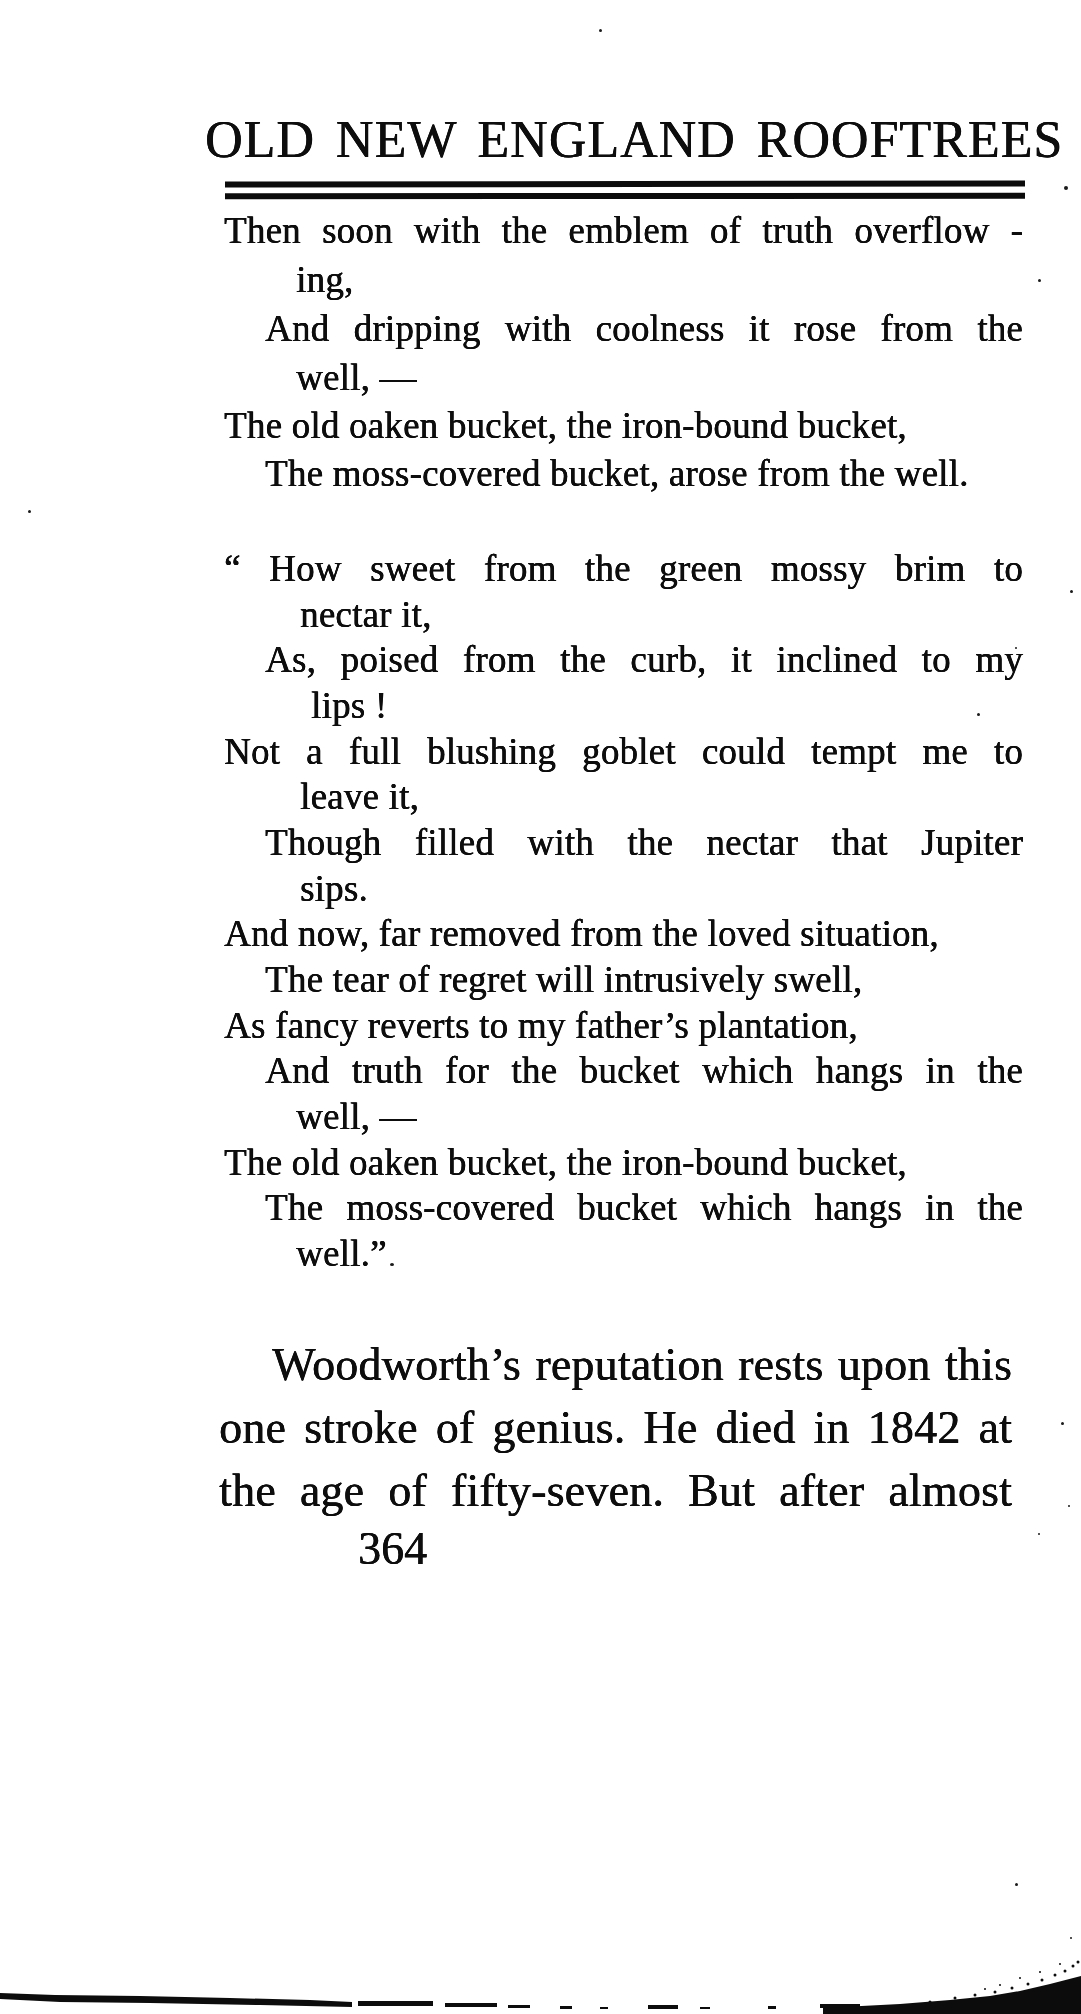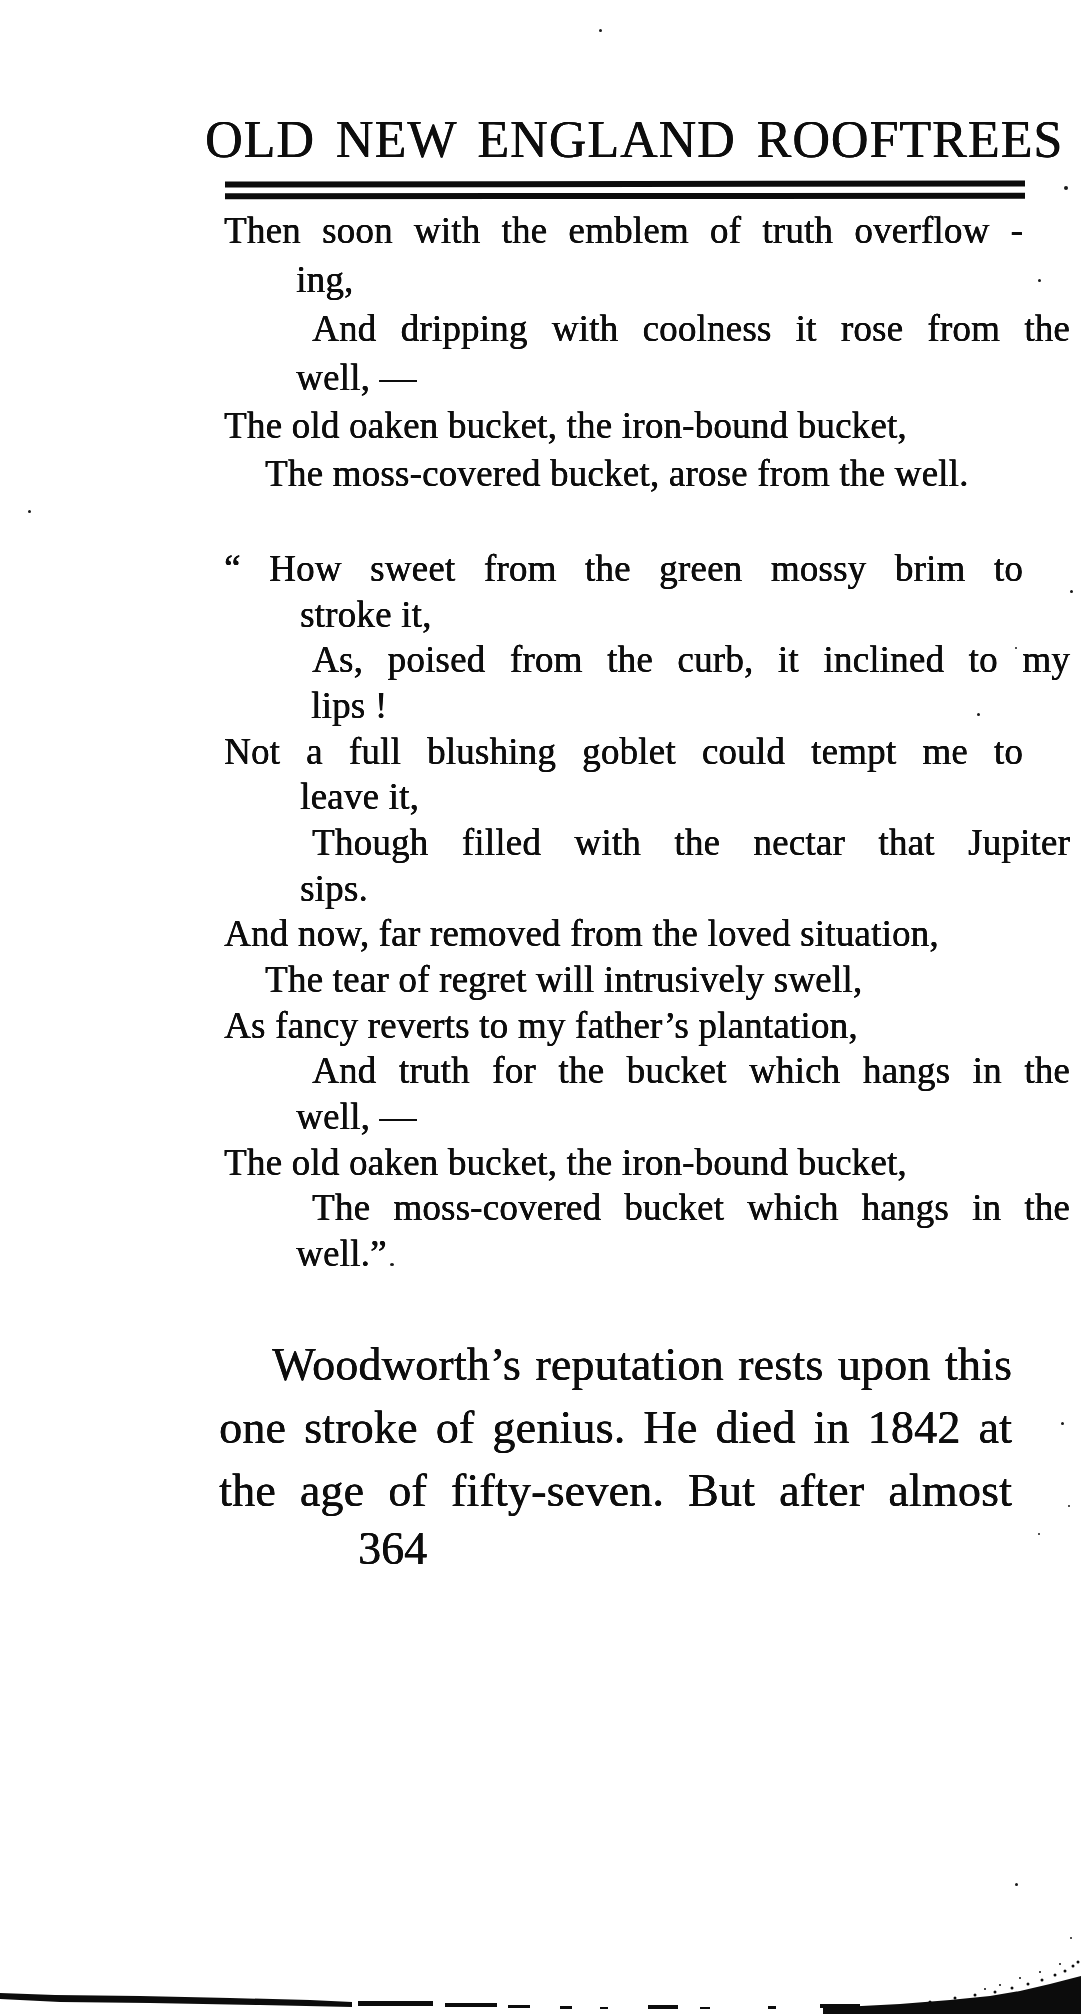--- a/index.html
+++ b/index.html
@@ -23,7 +23,7 @@
   .pl { position:absolute; font-size:37px; line-height:1; letter-spacing:0.2px; white-space:nowrap; }
   .pl.j { white-space:normal; text-align:justify; text-align-last:justify; }
   .i0 { left:224px;text-align:center; } .i0.j { width:799px; }
-  .i1 { left:265px; } .i1.j { width:758px;margin-left:47px; }
+  .i1 { left:265px; } .i1.j { width:758px; }
   .i2 { left:296px; }
   .i3 { left:300px; }
 

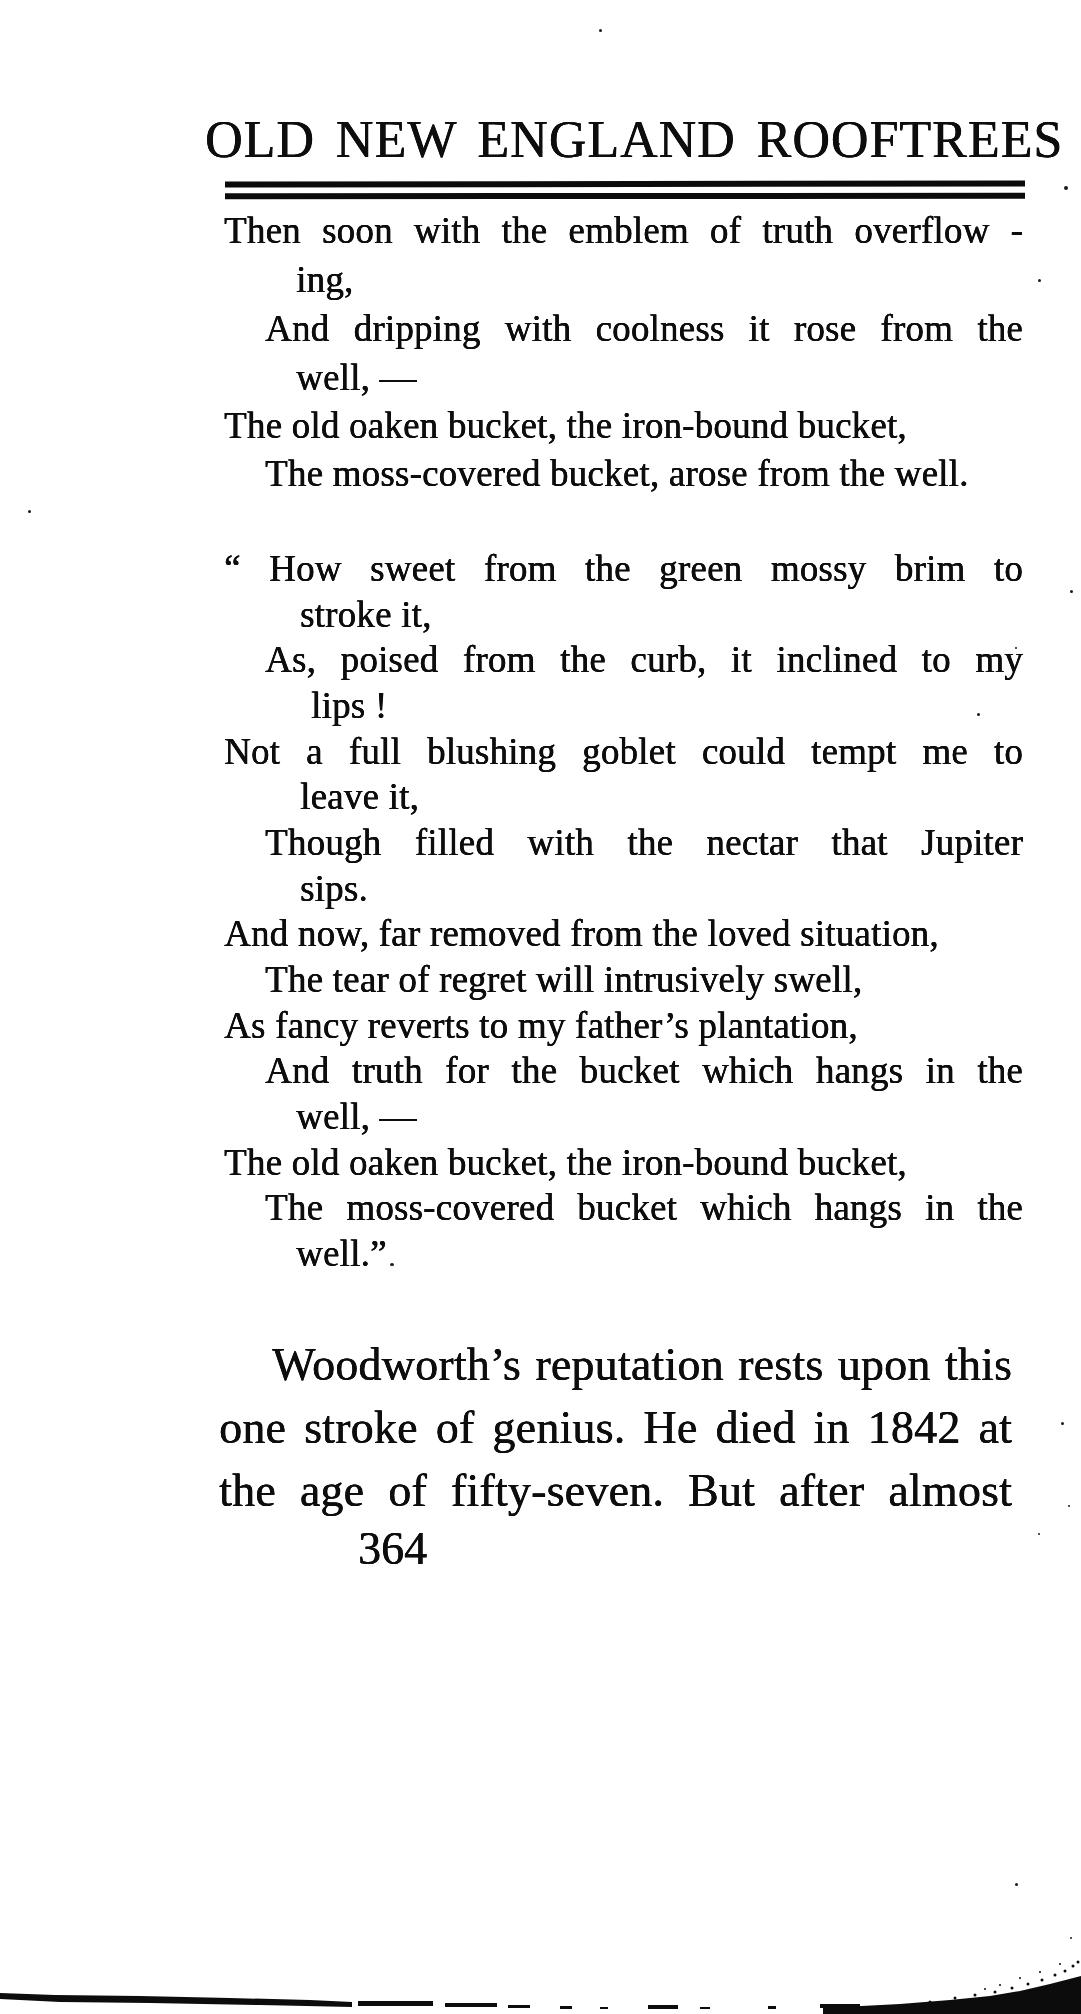--- a/index.html
+++ b/index.html
@@ -55,7 +55,7 @@
   <div class="pl ink i1" style="top:455px">The moss-covered bucket, arose from the well.</div>
 
   <div class="pl ink i0 j" style="top:550px">“ How sweet from the green mossy brim to</div>
-  <div class="pl ink i3" style="top:596px">stroke it,</div>
+  <div class="pl ink i3" style="top:596px">nectar it,</div>
   <div class="pl ink i1 j" style="top:641px">As, poised from the curb, it inclined to my</div>
   <div class="pl ink i3" style="top:687px; left:311px">lips !</div>
   <div class="pl ink i0 j" style="top:733px">Not a full blushing goblet could tempt me to</div>

